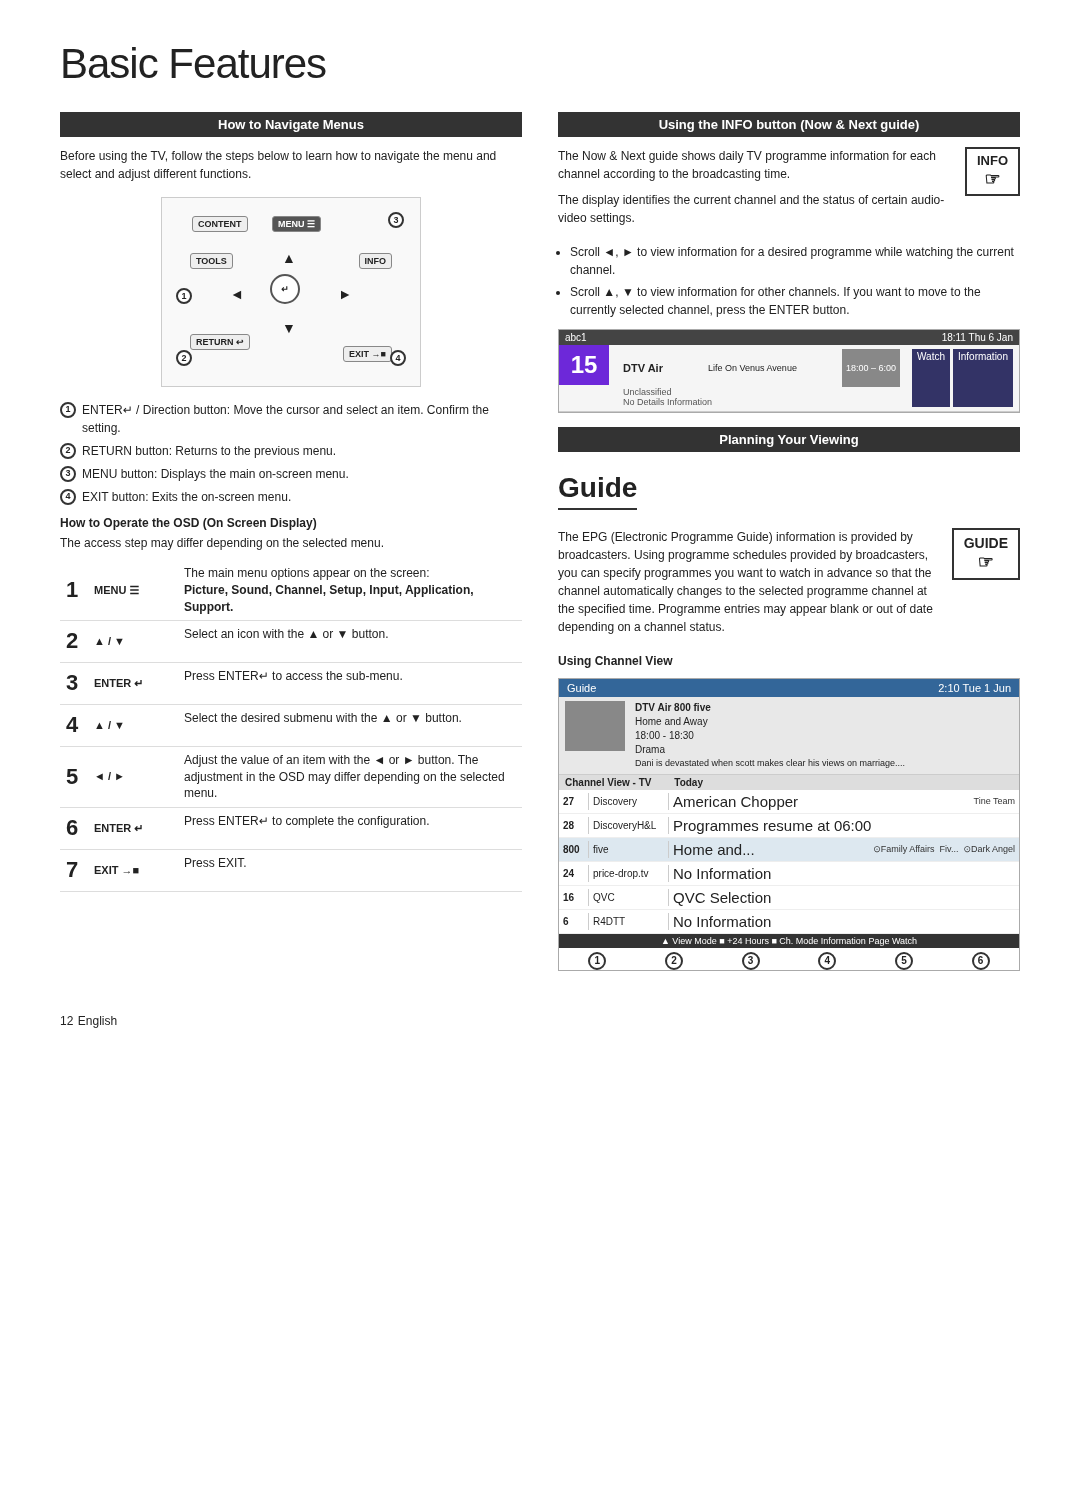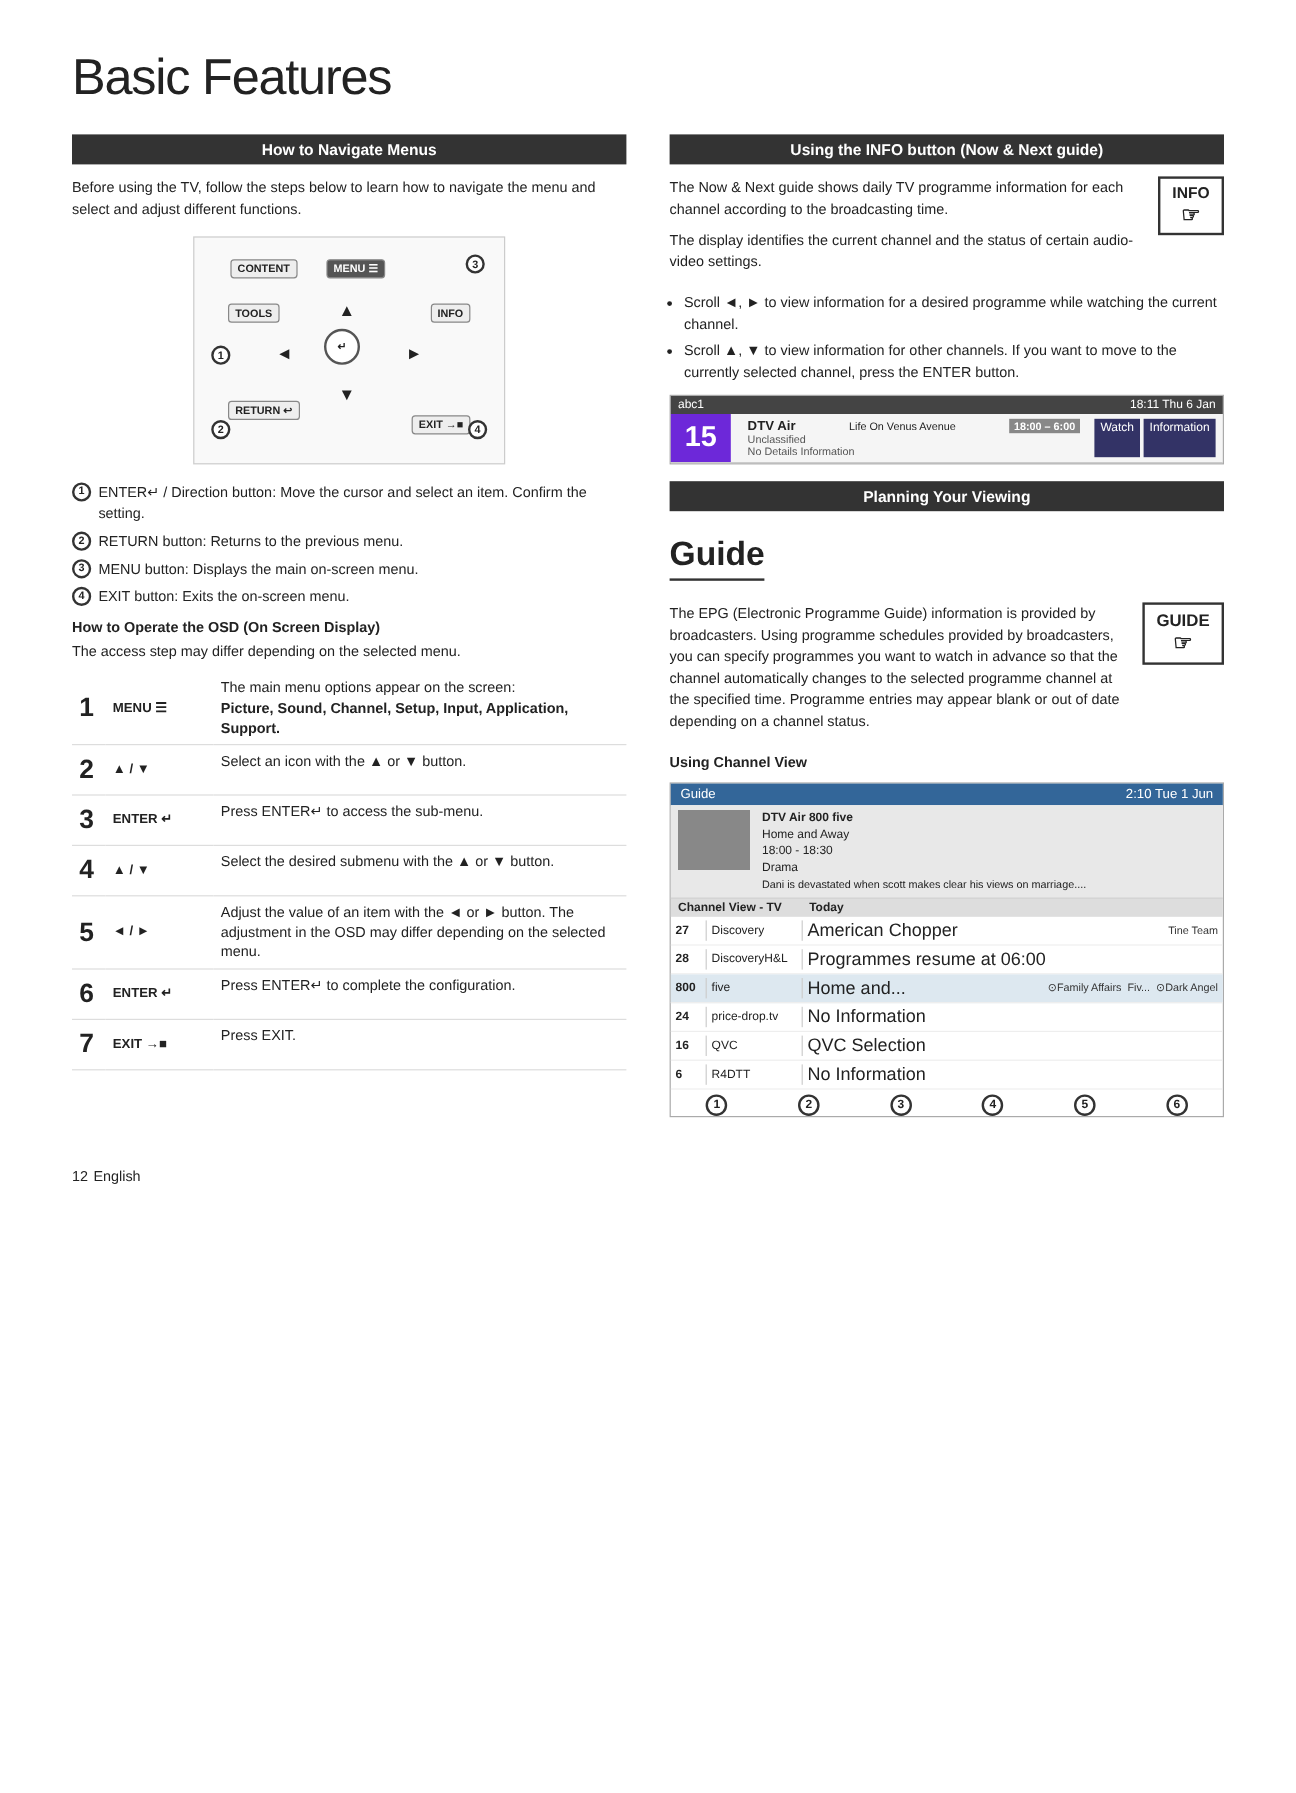--- a/index.html
+++ b/index.html
@@ -451,7 +451,7 @@
             <span style="font-size:9px;">
               <span>Life On Venus Avenue</span>
             </span>
-            <span style="font-size:9px; background:#888; color:#fff; padding:1px 4px;font-weight:bold;">18:00 – 6:00</span>
+            <span style="font-size:9px; background:#888; color:#fff; padding:14px 4px;">18:00 – 6:00</span>
           </div>
           <div style="font-size:9px; color:#555;">Unclassified</div>
           <div style="font-size:9px; color:#555;">No Details Information</div>

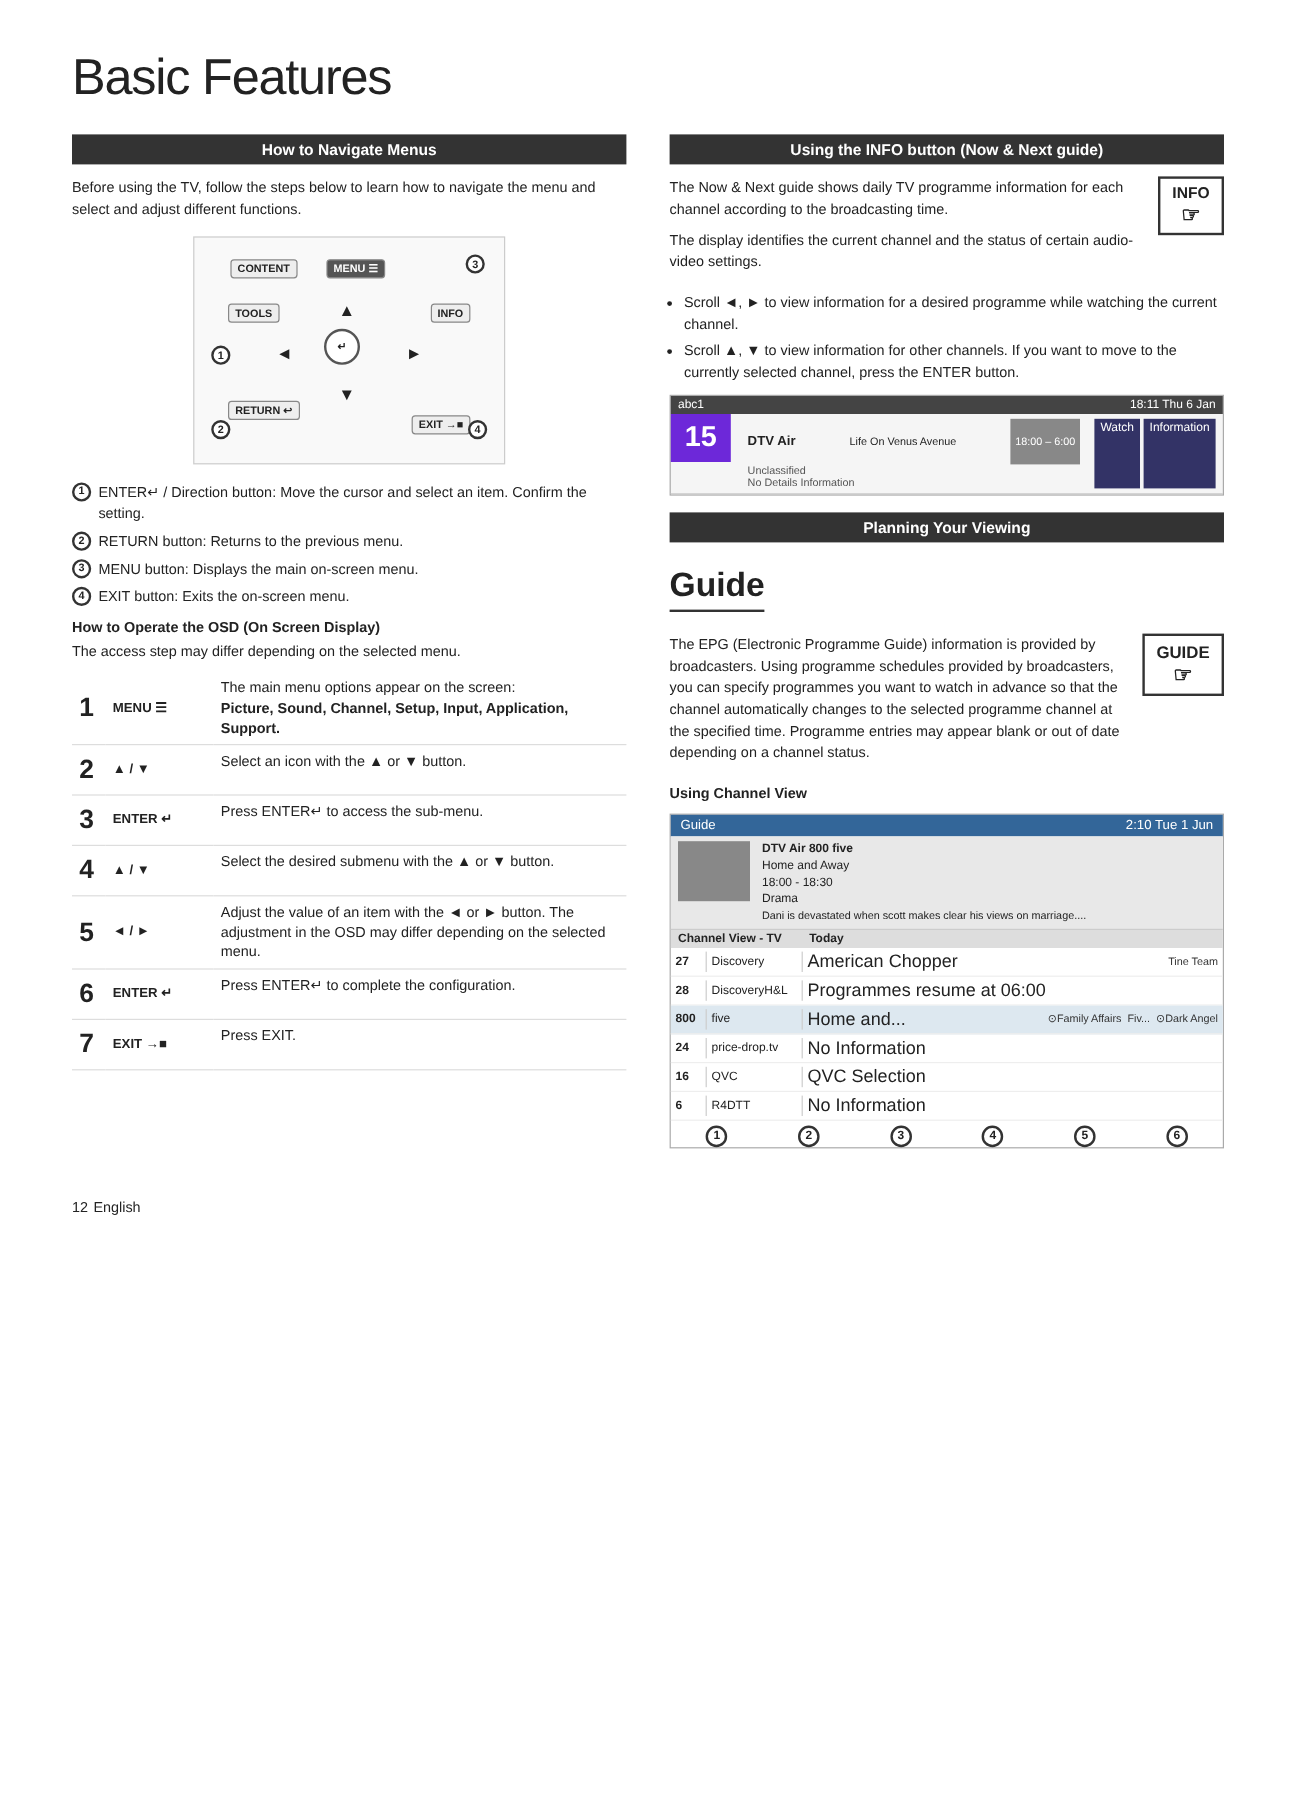--- a/index.html
+++ b/index.html
@@ -538,6 +538,9 @@
           <div class="ch-prog">No Information</div>
           <div class="ch-prog-extra"></div>
         </div>
+        <div class="guide-footer">
+          <span>▲ View Mode ■ +24 Hours ■ Ch. Mode  Information  Page  Watch</span>
+        </div>
 
         <div class="bottom-numbers">
           <div class="bottom-num">1</div>

